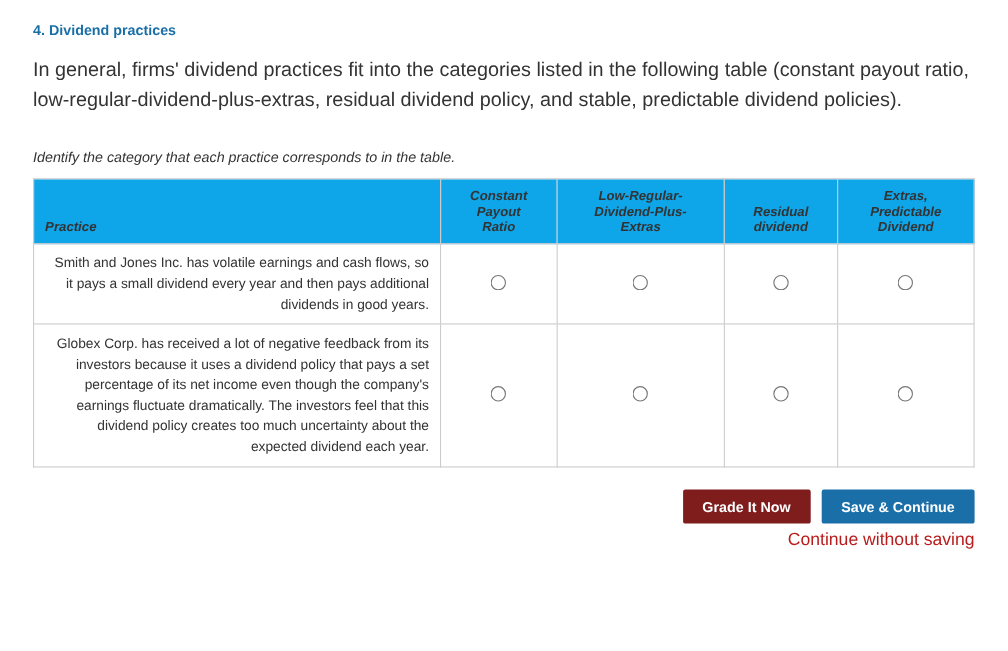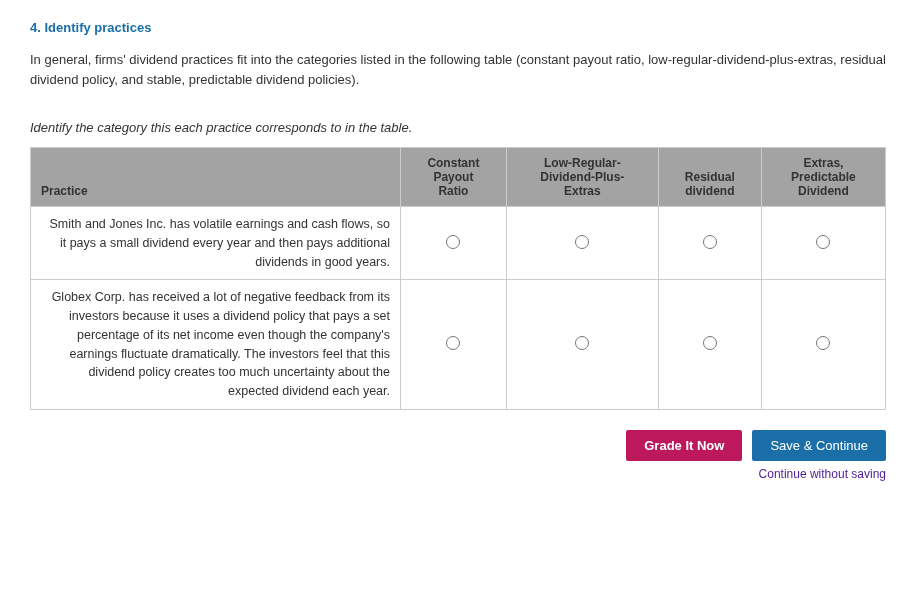--- a/index.html
+++ b/index.html
@@ -108,7 +108,7 @@
 
 <div>
   <span style="color:#1a6fa8;font-weight:bold;font-size:13px;">4.</span>
-  <span style="color:#1a6fa8;font-weight:bold;font-size:13px;">Identify practices</span>
+  <span style="color:#1a6fa8;font-weight:bold;font-size:13px;">Dividend practices</span>
 </div>
 
 <br>

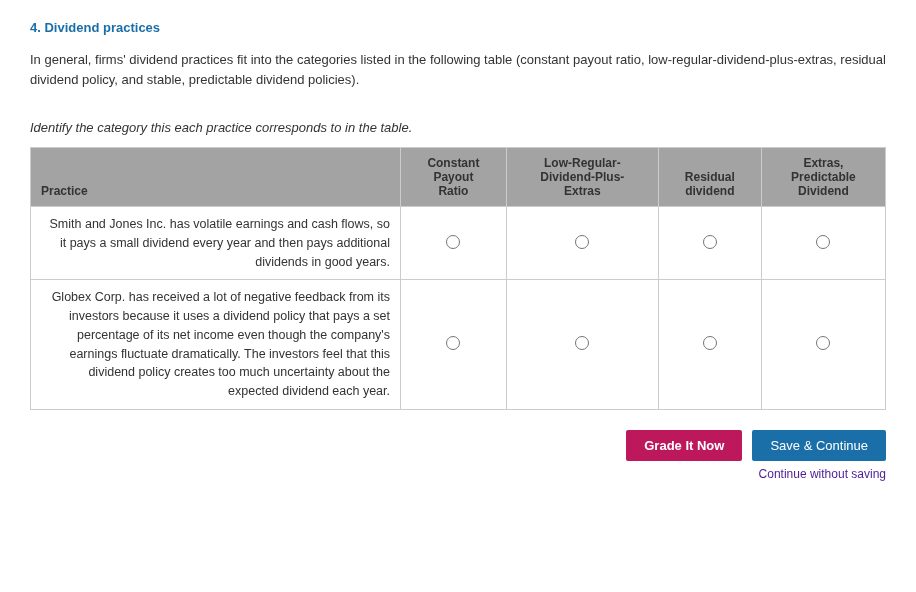--- a/index.html
+++ b/index.html
@@ -13,7 +13,7 @@
       padding: 20px 30px;
     }
     .intro-text {
-      font-size: 13px;
+      font-size: 18px;
       line-height: 1.5;
       margin-bottom: 16px;
       color: #333;

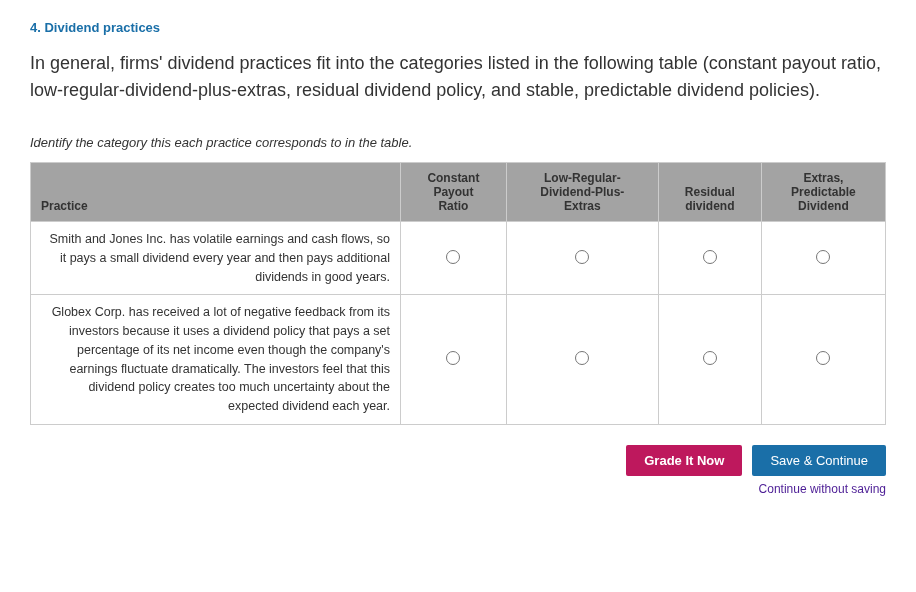--- a/index.html
+++ b/index.html
@@ -117,7 +117,7 @@
 
 <br>
 
-<p class="instruction-text">Identify the category this each practice corresponds to in the table.</p>
+<p class="instruction-text">Identify the category that each practice corresponds to in the table.</p>
 
 <table>
   <thead>

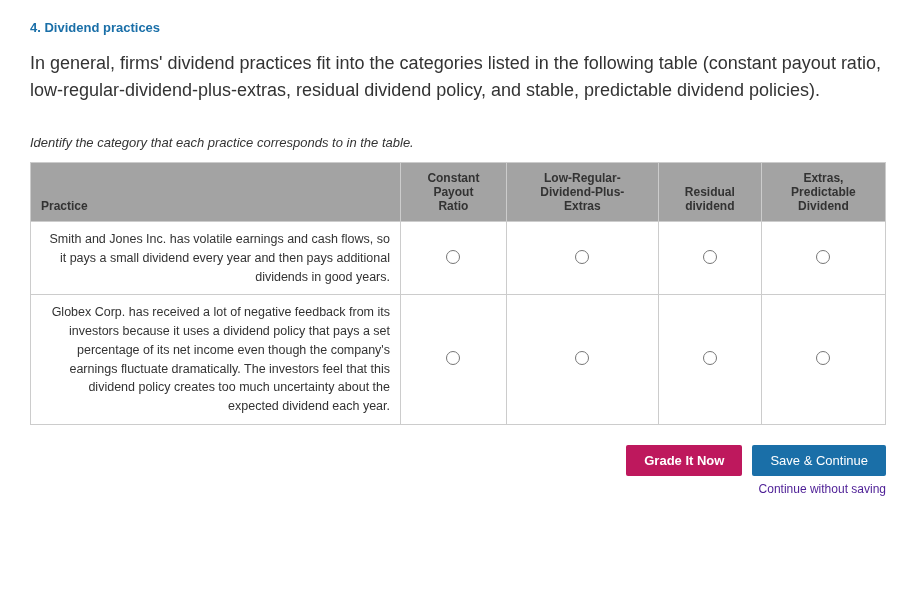--- a/index.html
+++ b/index.html
@@ -41,7 +41,8 @@
       font-weight: bold;
       vertical-align: bottom;
       font-size: 12px;
-      background: #a3a3a3;
+      background: #0ea5e9;
+      font-style: italic;
     }
     thead th.practice-col {
       text-align: left;

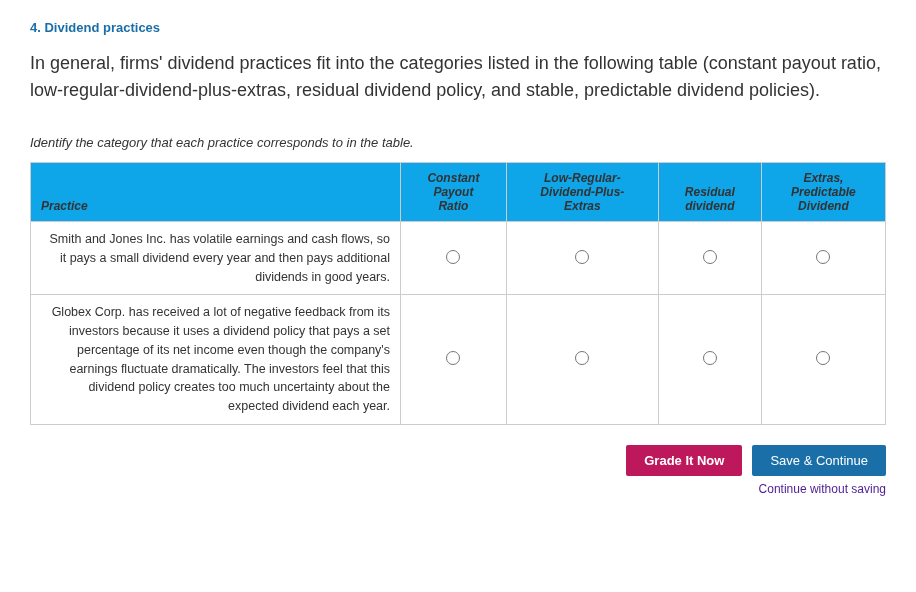--- a/index.html
+++ b/index.html
@@ -75,7 +75,7 @@
       gap: 10px;
     }
     .btn-grade {
-      background-color: #be185d;
+      background-color: #7f1d1d;
       color: #fff;
       border: none;
       padding: 8px 18px;

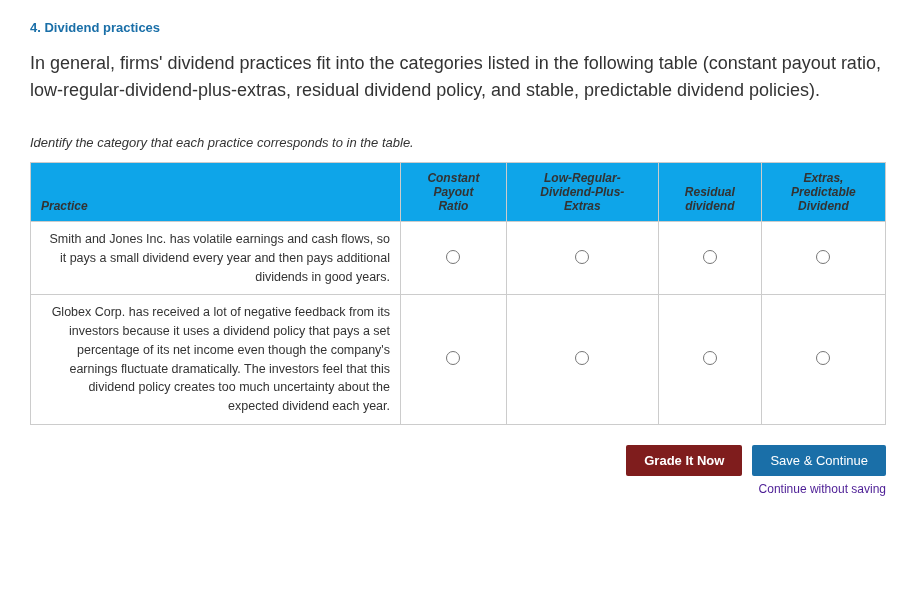--- a/index.html
+++ b/index.html
@@ -90,7 +90,7 @@
       border: none;
       padding: 8px 18px;
       font-size: 13px;
-      font-weight: normal;
+      font-weight: bold;
       cursor: pointer;
       border-radius: 2px;
     }

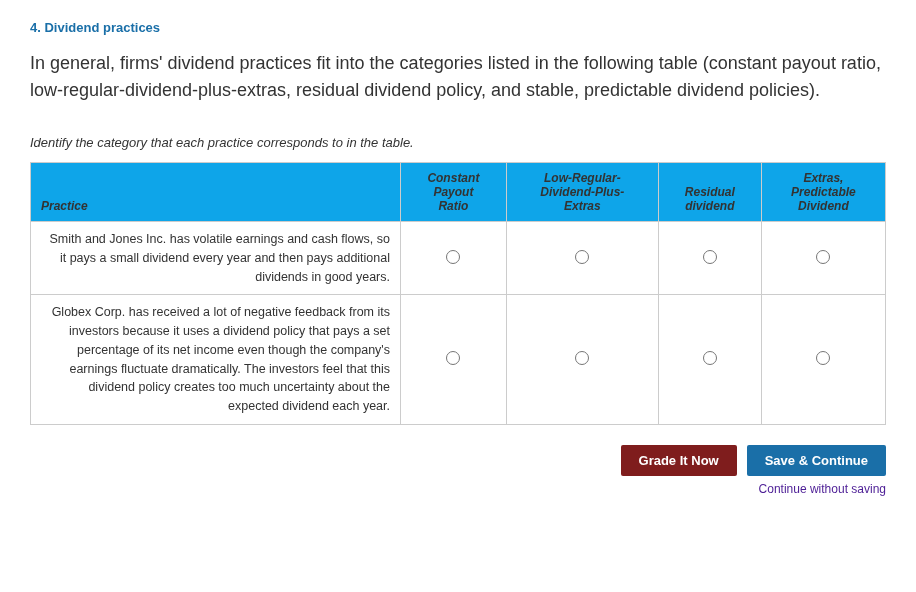--- a/index.html
+++ b/index.html
@@ -95,8 +95,8 @@
       border-radius: 2px;
     }
     .link-continue {
-      color: #4c1d95;
-      font-size: 12px;
+      color: #b91c1c;
+      font-size: 16px;
       cursor: pointer;
       text-decoration: none;
       text-align: center;

